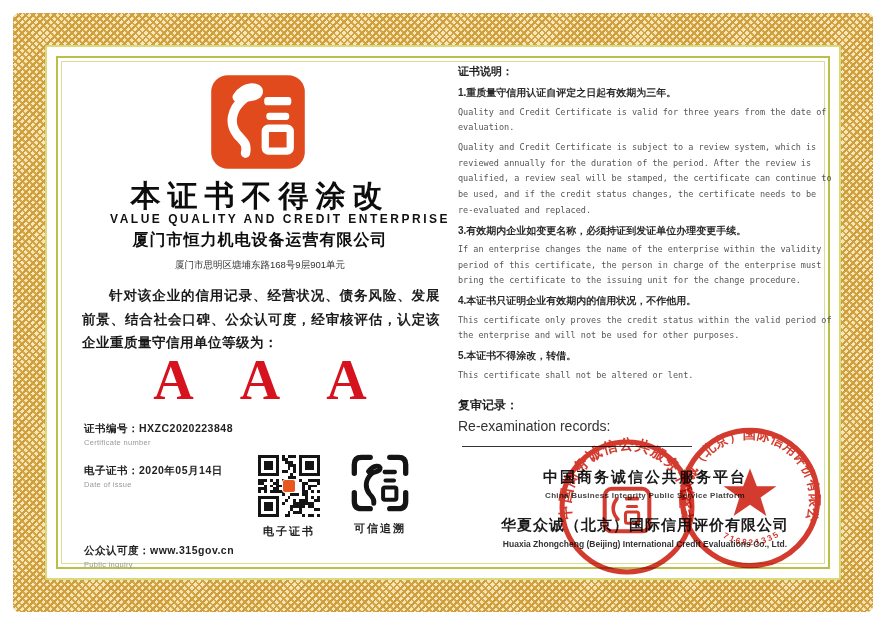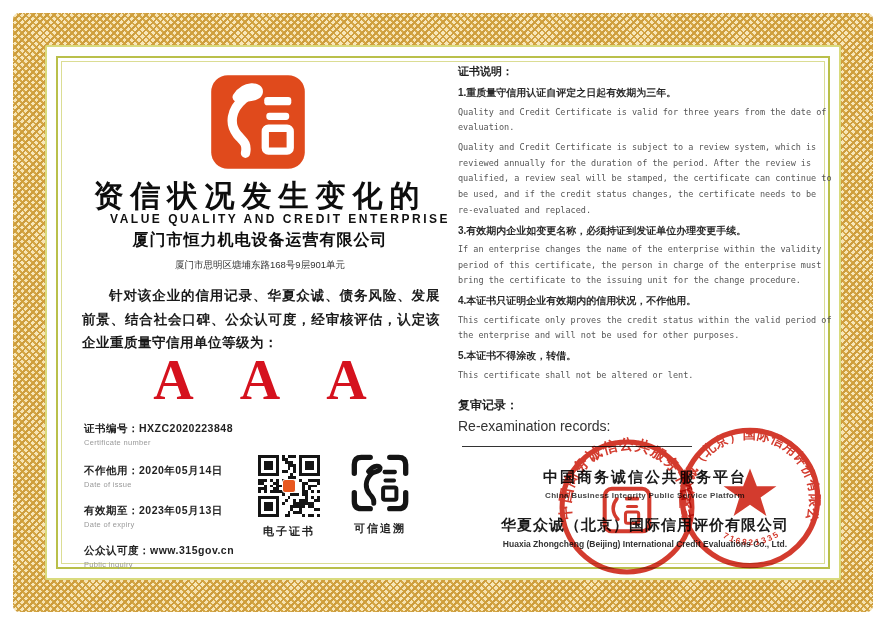--- a/index.html
+++ b/index.html
@@ -108,7 +108,7 @@
     </svg>
   </div>
 
-  <div class="title">资信状况发生变化的</div>
+  <div class="title">本证书不得涂改</div>
   <div class="subtitle">VALUE QUALITY AND CREDIT ENTERPRISE</div>
   <div class="company">厦门市恒力机电设备运营有限公司</div>
   <div class="address">厦门市思明区塘埔东路168号9层901单元</div>

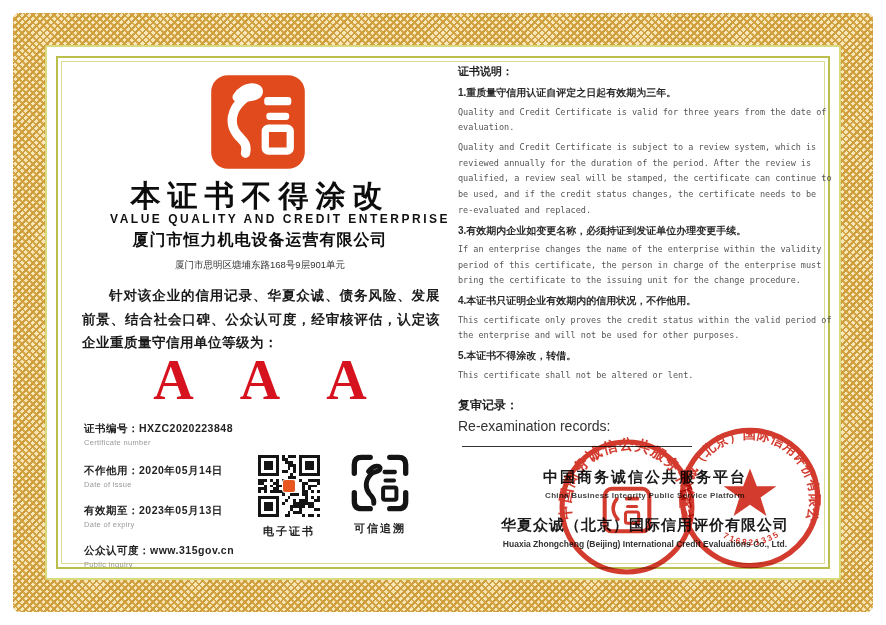--- a/index.html
+++ b/index.html
@@ -112,7 +112,7 @@
   <div class="subtitle">VALUE QUALITY AND CREDIT ENTERPRISE</div>
   <div class="company">厦门市恒力机电设备运营有限公司</div>
   <div class="address">厦门市思明区塘埔东路168号9层901单元</div>
-  <div class="body-text">针对该企业的信用记录、华夏众诚、债务风险、发展前景、结合社会口碑、公众认可度，经审核评估，认定该企业重质量守信用单位等级为：</div>
+  <div class="body-text">针对该企业的信用记录、经营状况、债务风险、发展前景、结合社会口碑、公众认可度，经审核评估，认定该企业重质量守信用单位等级为：</div>
   <div class="rating">AAA</div>
 
   <div class="field f1">

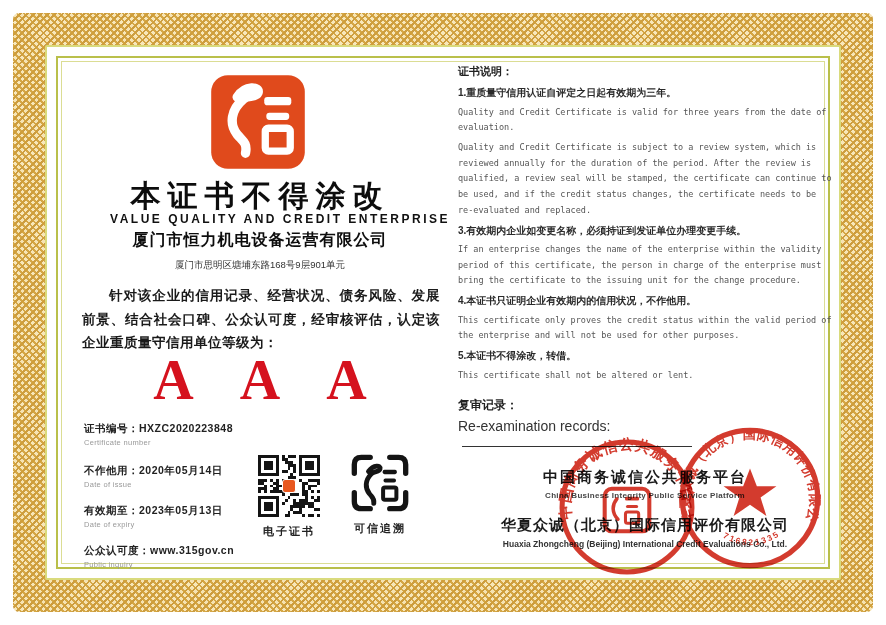--- a/index.html
+++ b/index.html
@@ -120,7 +120,7 @@
     <div class="field-sub">Certificate number</div>
   </div>
   <div class="field f2">
-    <div class="field-main"><span>不作他用：</span><span>2020年05月14日</span></div>
+    <div class="field-main"><span>电子证书：</span><span>2020年05月14日</span></div>
     <div class="field-sub">Date of issue</div>
   </div>
   <div class="field f3">

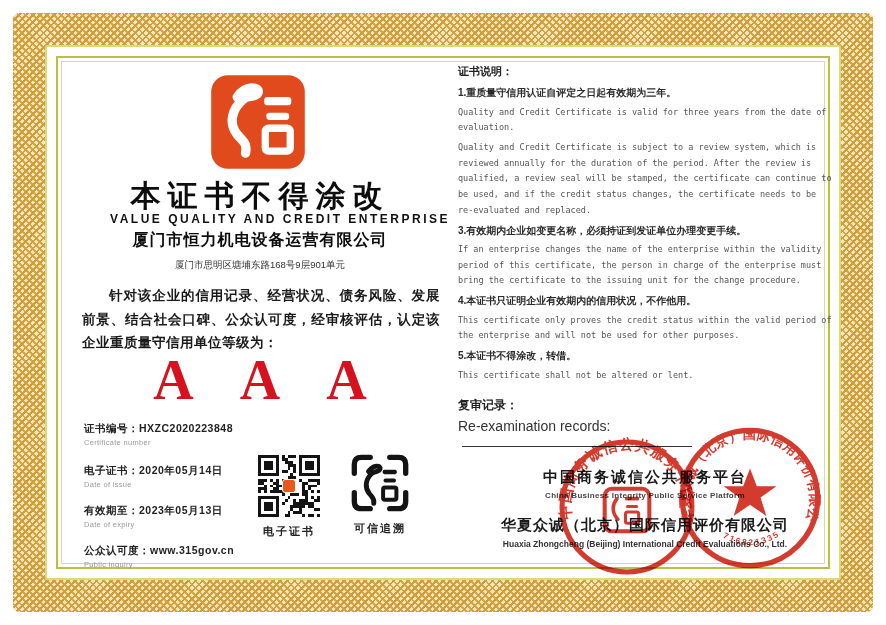--- a/index.html
+++ b/index.html
@@ -122,10 +122,6 @@
   <div class="field f2">
     <div class="field-main"><span>电子证书：</span><span>2020年05月14日</span></div>
     <div class="field-sub">Date of issue</div>
-  </div>
-  <div class="field f3">
-    <div class="field-main"><span>有效期至：</span><span>2023年05月13日</span></div>
-    <div class="field-sub">Date of expiry</div>
   </div>
   <div class="field f4">
     <div class="field-main"><span>公众认可度：</span><span>www.315gov.cn</span></div>

